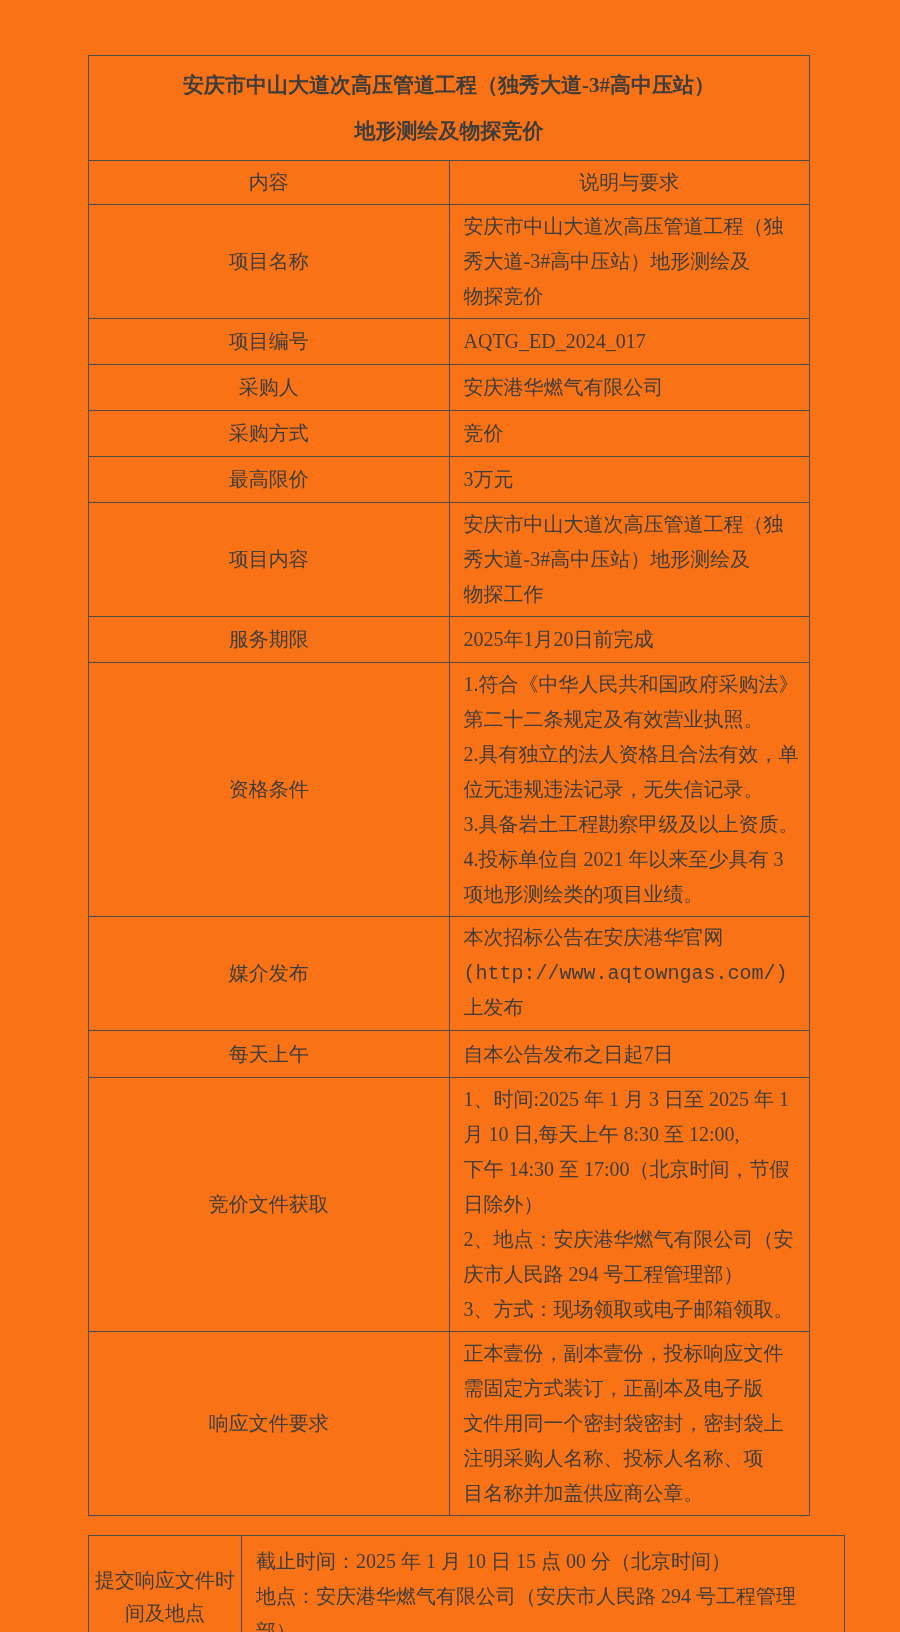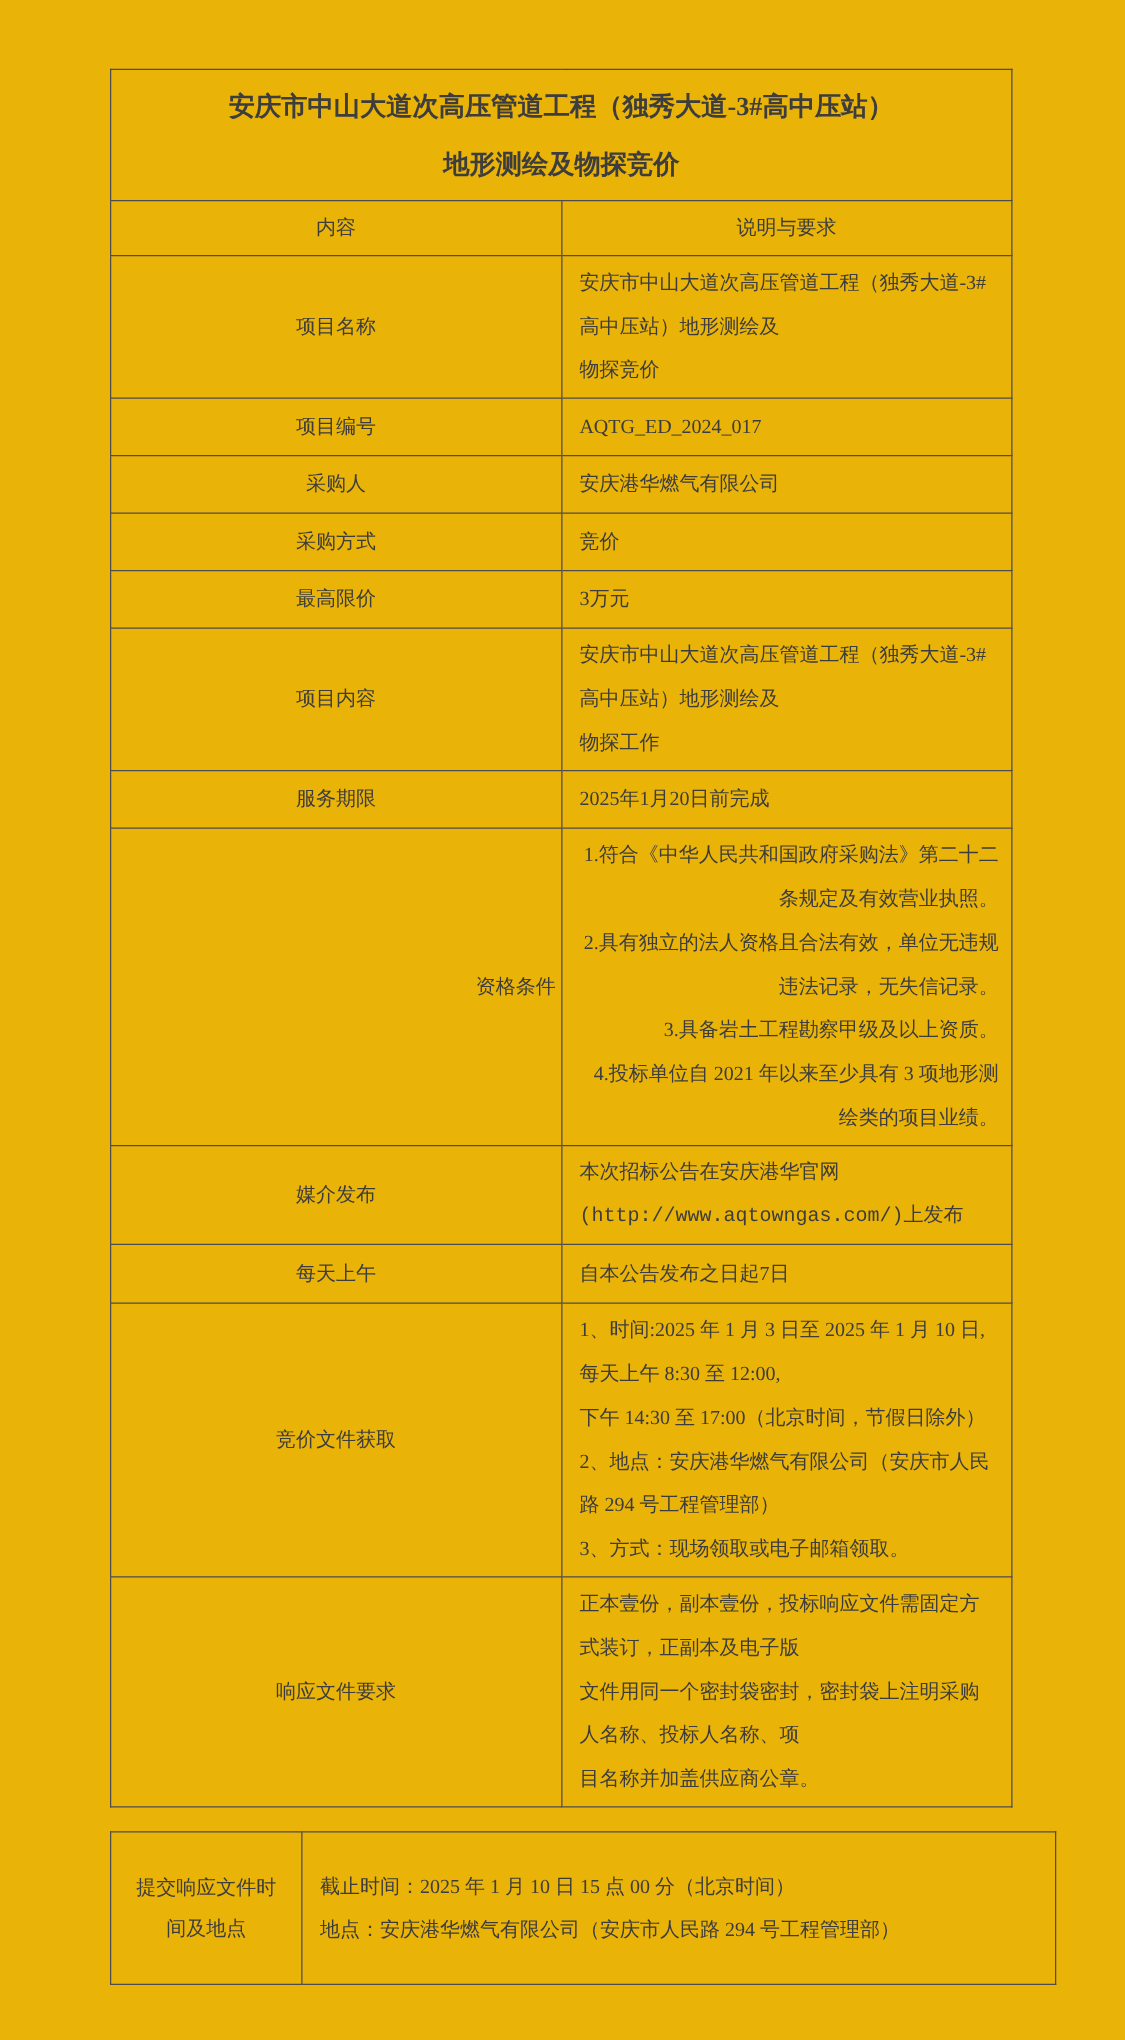--- a/index.html
+++ b/index.html
@@ -11,7 +11,7 @@
     position: relative;
     width: 900px;
     height: 1632px;
-    background: #eab308;
+    background: #f97316;
     font-family: "Liberation Serif", "DejaVu Serif", serif;
     color: #3d3d3d;
     overflow: hidden;

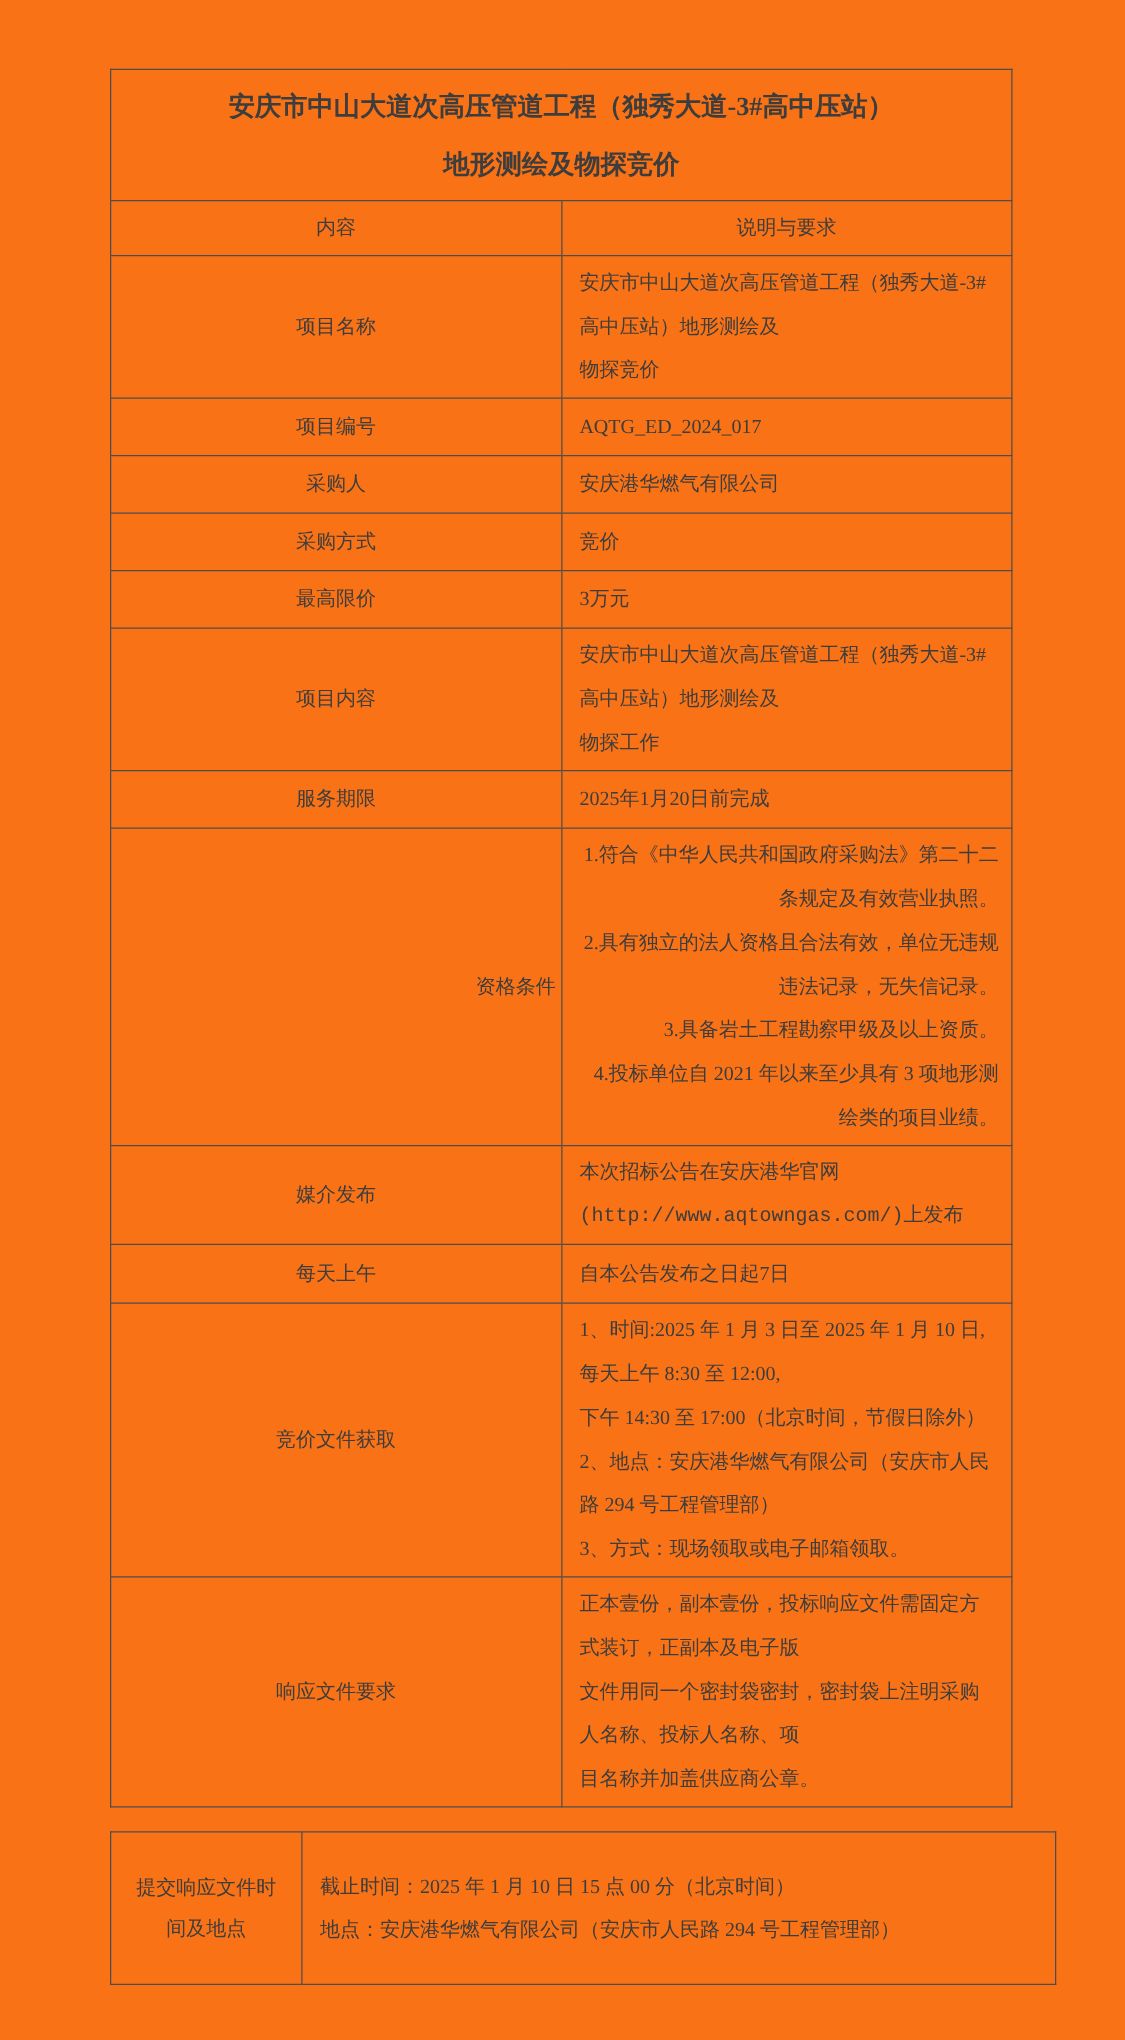--- a/index.html
+++ b/index.html
@@ -27,7 +27,7 @@
   td {
     border: 1px solid #4d4d4d;
     vertical-align: middle;
-    font-size: 16px;
+    font-size: 20px;
     color: #3d3d3d;
   }
   td.lab {

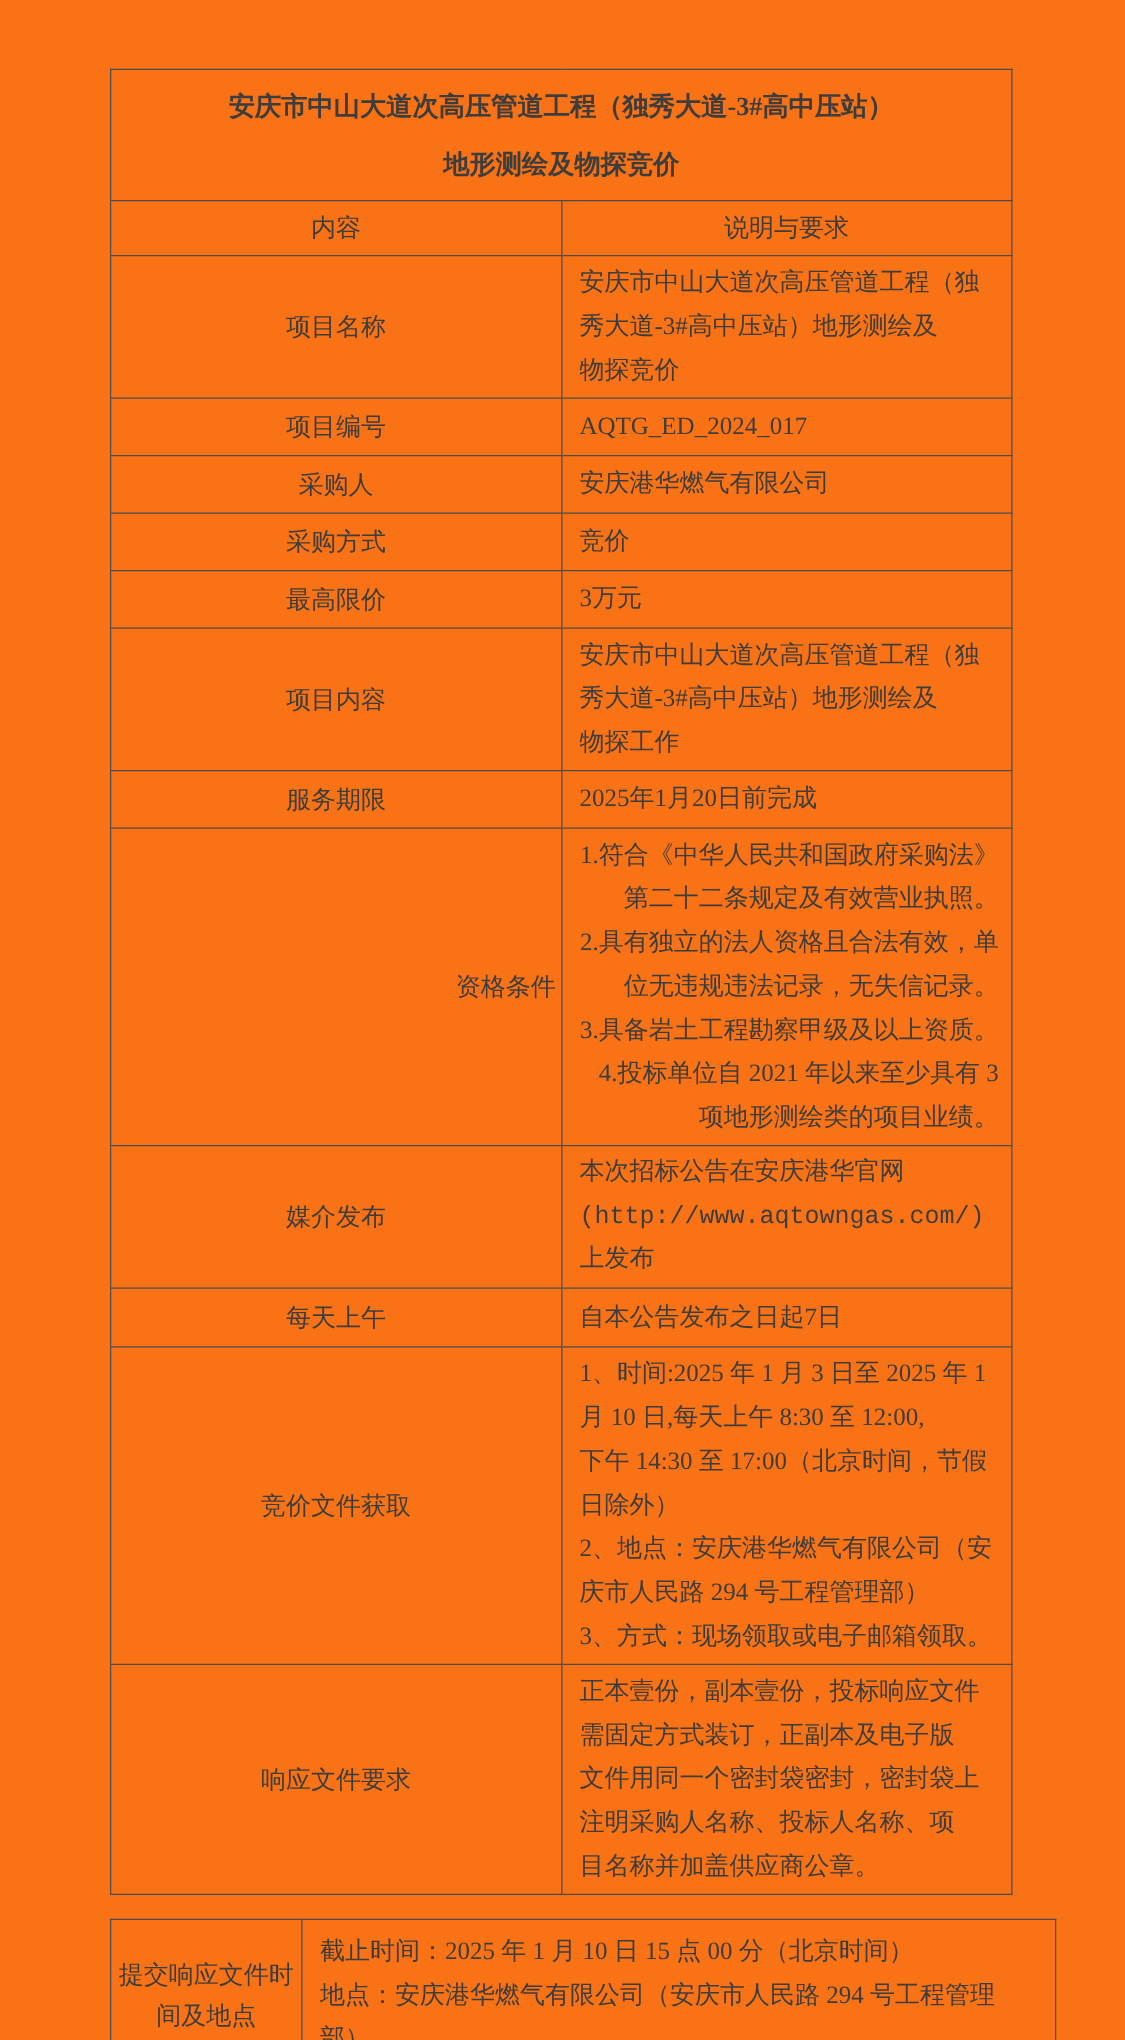--- a/index.html
+++ b/index.html
@@ -56,7 +56,7 @@
   .h37 td { height: 37px; }
   .h38 td { height: 38px; }
   .h80 td { height: 80px; }
-  .h148 td { height: 148px; text-align: right; }
+  .h148 td { height: 148px; }
   .h52 td { height: 52px; font-family: Liberation Mono, monospace; }
   .h177 td { height: 177px; }
   .h116 td { height: 116px; }

